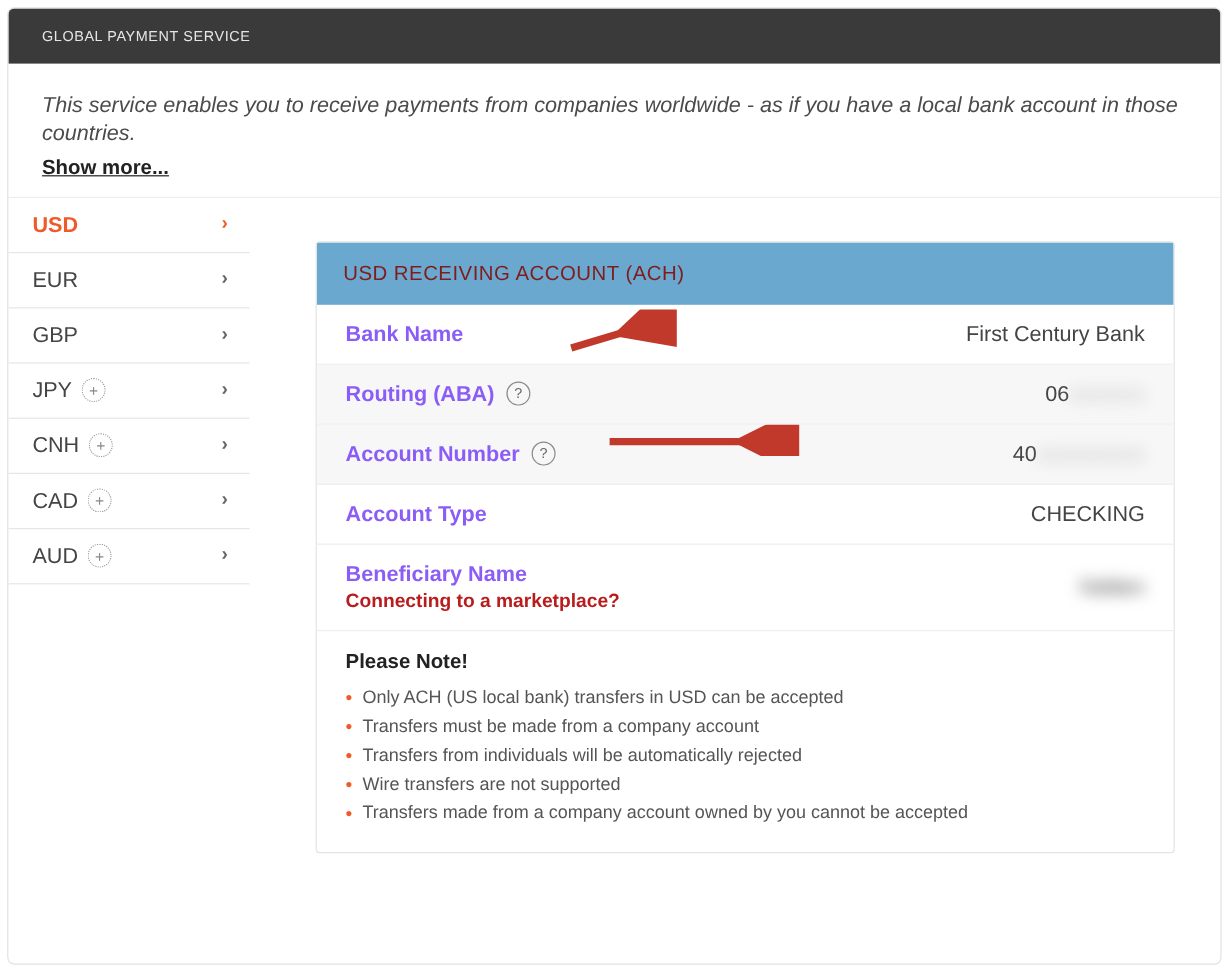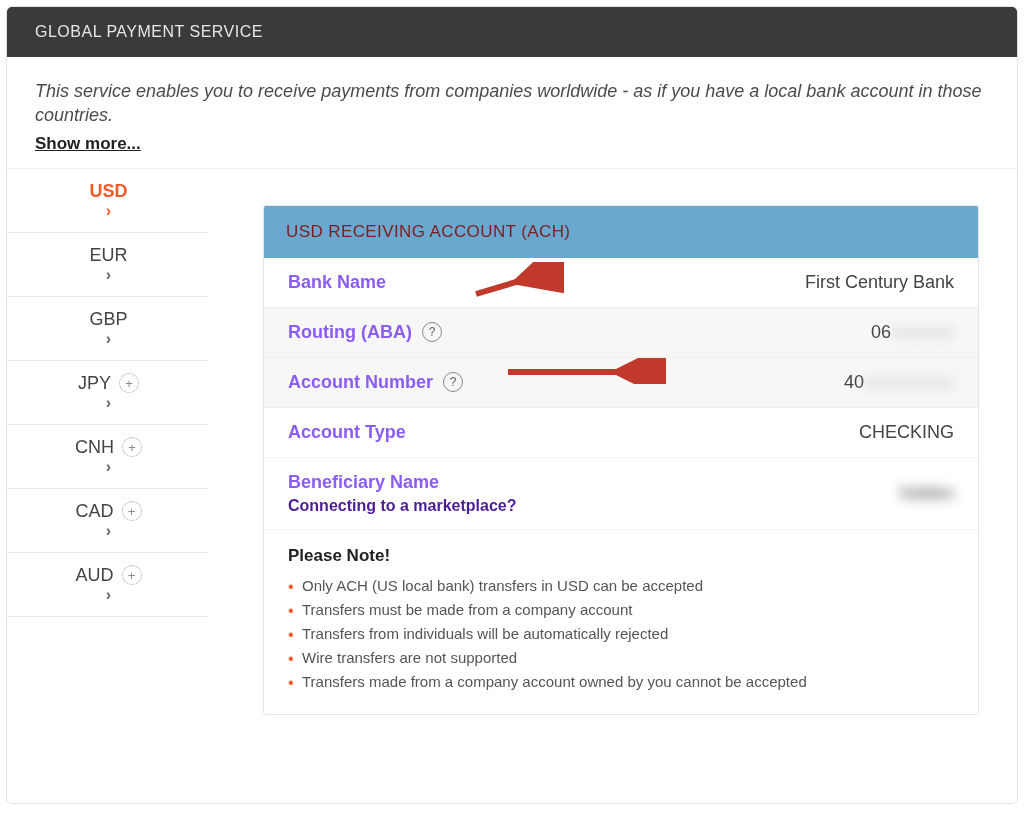--- a/index.html
+++ b/index.html
@@ -7,7 +7,7 @@
 
     .frame { margin: 6px; border: 1px solid #e2e2e2; border-radius: 6px; overflow: hidden; height: 798px; }
 
-    .header { background: #3a3a3a; color: #e6e6e6; padding: 16px 28px; font-size: 16px; letter-spacing: 0.5px; }
+    .header { background: #3a3a3a; color: #e6e6e6; padding: 16px 28px; font-size: 12px; letter-spacing: 0.5px; }
 
     .intro { padding: 22px 28px 14px 28px; border-bottom: 1px solid #eee; }
     .intro p { color: #4b4b4b; font-size: 18px; line-height: 1.35; font-style: italic; }

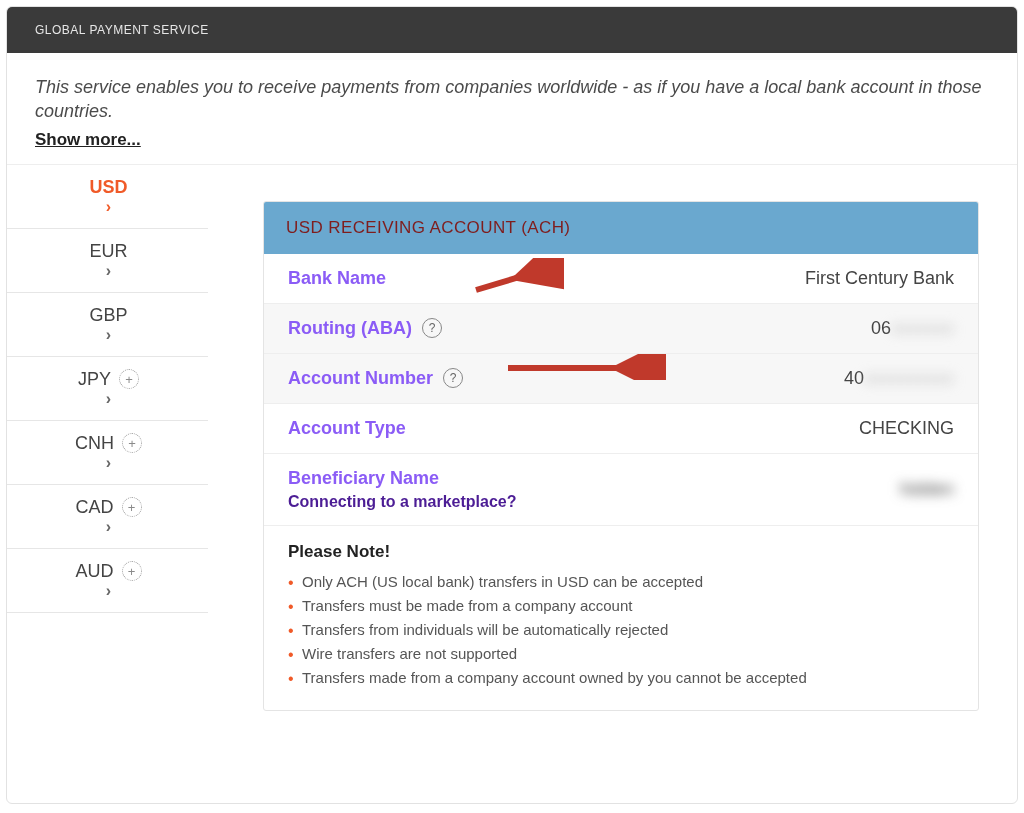--- a/index.html
+++ b/index.html
@@ -16,7 +16,7 @@
     .content { display: flex; align-items: flex-start; }
 
     .sidebar { width: 202px; border-right: 1px solid transparent; }
-    .sidebar .item { display: flex; align-items: center; justify-content: space-between; padding: 12px 18px 12px 20px; border-bottom: 1px solid #e6e6e6; cursor: pointer; font-size: 18px; color: #444; flex-direction: column; }
+    .sidebar .item { display: flex; align-items: center; justify-content: space-between; padding: 12px 18px 12px 20px; border-bottom: 1px solid #e6e6e6; cursor: pointer; font-size: 18px; color: #444; }
     .sidebar .item:last-child { border-bottom: 1px solid #e6e6e6; }
     .sidebar .item.active { color: #f05a28; font-weight: 700; }
     .sidebar .item .left { display: flex; align-items: center; gap: 8px; }

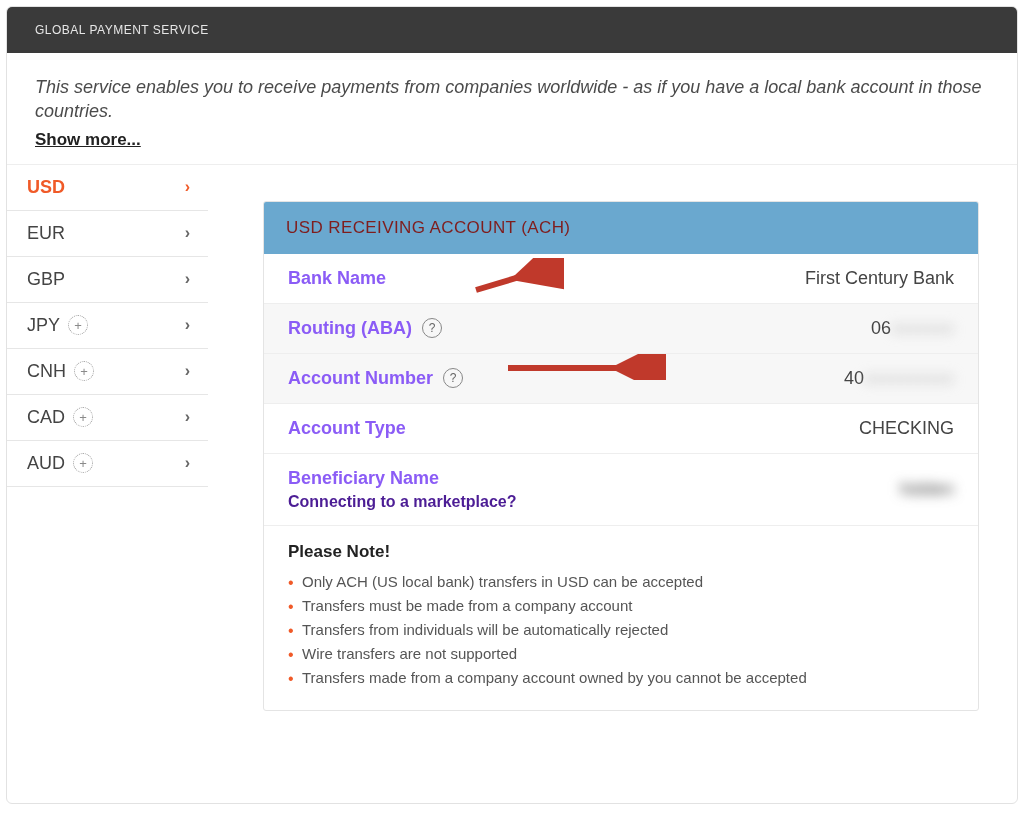--- a/index.html
+++ b/index.html
@@ -39,7 +39,7 @@
 
     .blurred { filter: blur(6px); color: #bfbfbf; user-select: none; white-space: nowrap; }
 
-    .link-small { display: block; color: #4c1d95; font-weight: 700; font-size: 16px; margin-top: 4px; text-decoration: none; text-align: right; }
+    .link-small { display: block; color: #b91c1c; font-weight: 700; font-size: 16px; margin-top: 4px; text-decoration: none; text-align: right; }
 
     .note { padding: 16px 24px 20px 24px; }
     .note h4 { font-weight: 700; font-size: 17px; margin-bottom: 8px; color: #222; }

